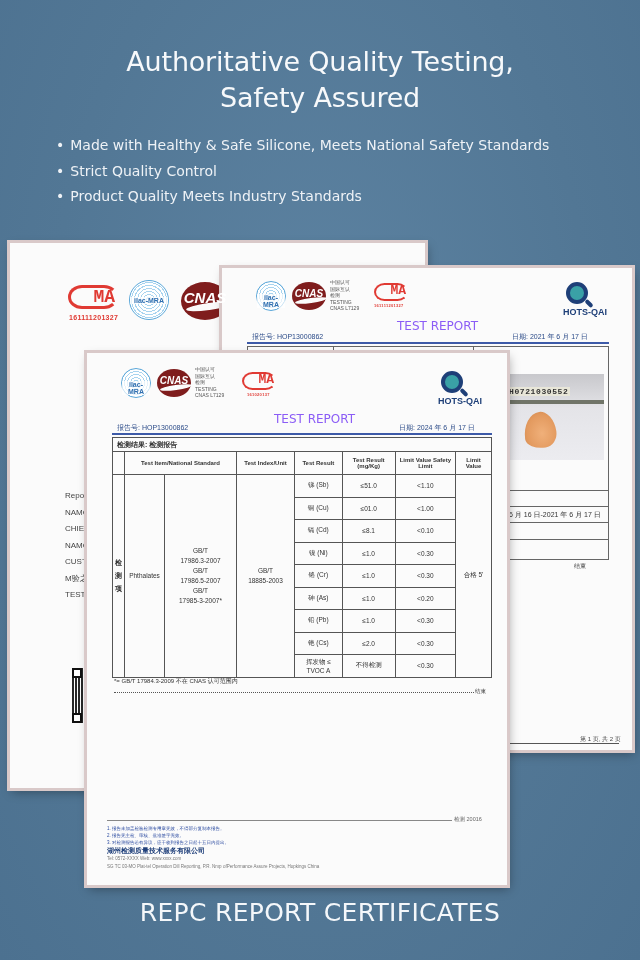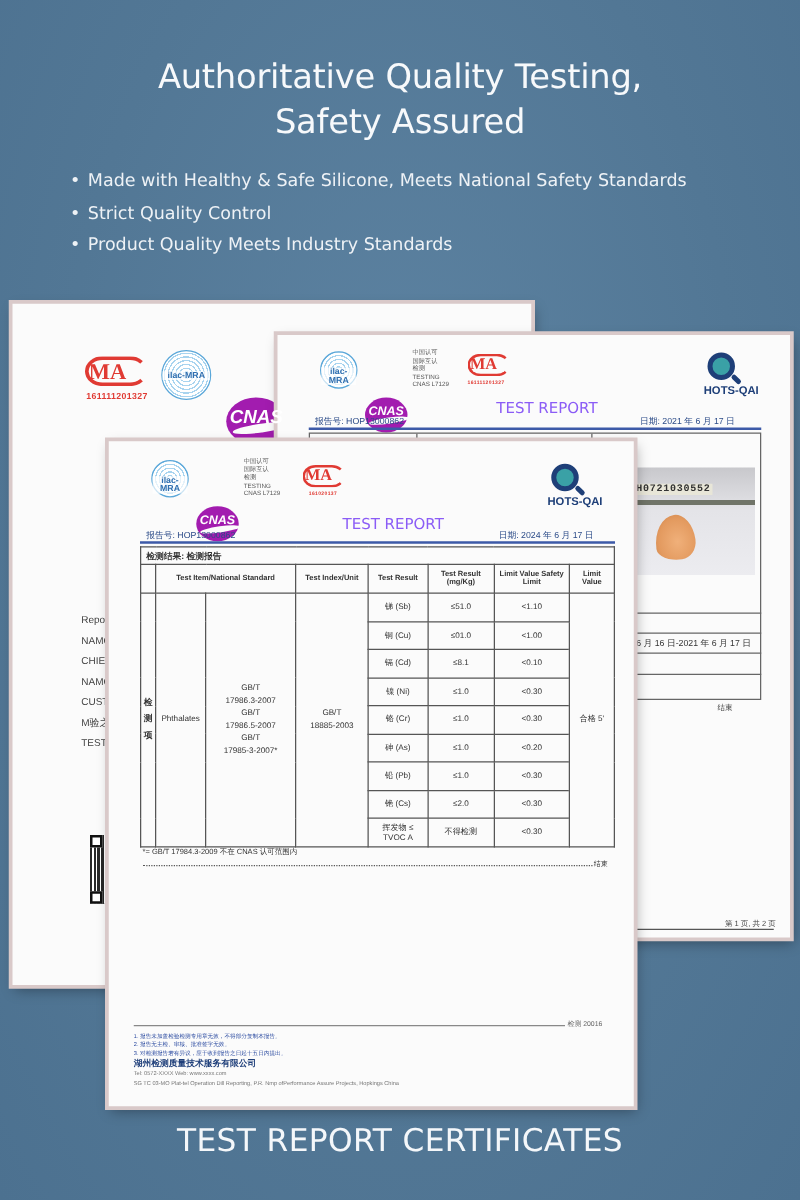--- a/index.html
+++ b/index.html
@@ -43,7 +43,7 @@
     position: absolute; width: 50px; height: 24px;
     border: 3px solid #e03a33; border-radius: 14px 14px 14px 14px / 12px 12px 12px 12px;
     color: #e03a33; font-weight: bold; font-size: 18px; line-height: 18px;
-    text-align: left; font-family: Liberation Serif, serif;
+    text-align: right; font-family: Liberation Mono, monospace;
     border-left-color: #e03a33; border-right-color: transparent;
   }
   .logo-cma-num { position: absolute; font-size: 7px; color: #e03a33; font-weight: bold; letter-spacing: 0.3px; }

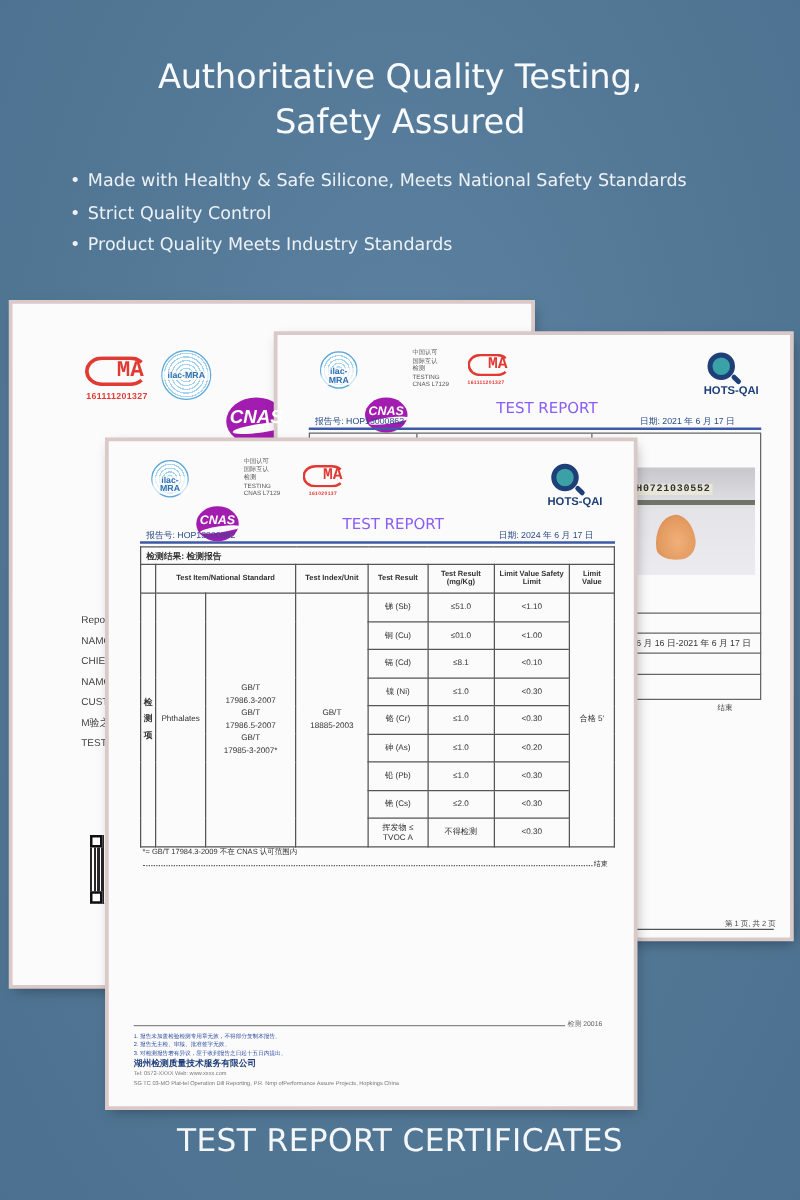--- a/index.html
+++ b/index.html
@@ -55,10 +55,9 @@
   }
   .logo-ilac span { position: absolute; left: 0; right: 0; top: 42%; background: rgba(255,255,255,0.7); }
   .logo-cnas {
-    position: absolute; border-radius: 50%; background: #a21caf;
+    position: absolute; border-radius: 50%; background: #7f1d1d;
     color: #fff; font-weight: bold; font-style: italic; text-align: center;
     font-family: "Liberation Sans", sans-serif;
-    margin-top: 36px;
   }
   .logo-cnas::after {
     content: ""; position: absolute; left: 10%; right: -5%; top: 56%; height: 18%;

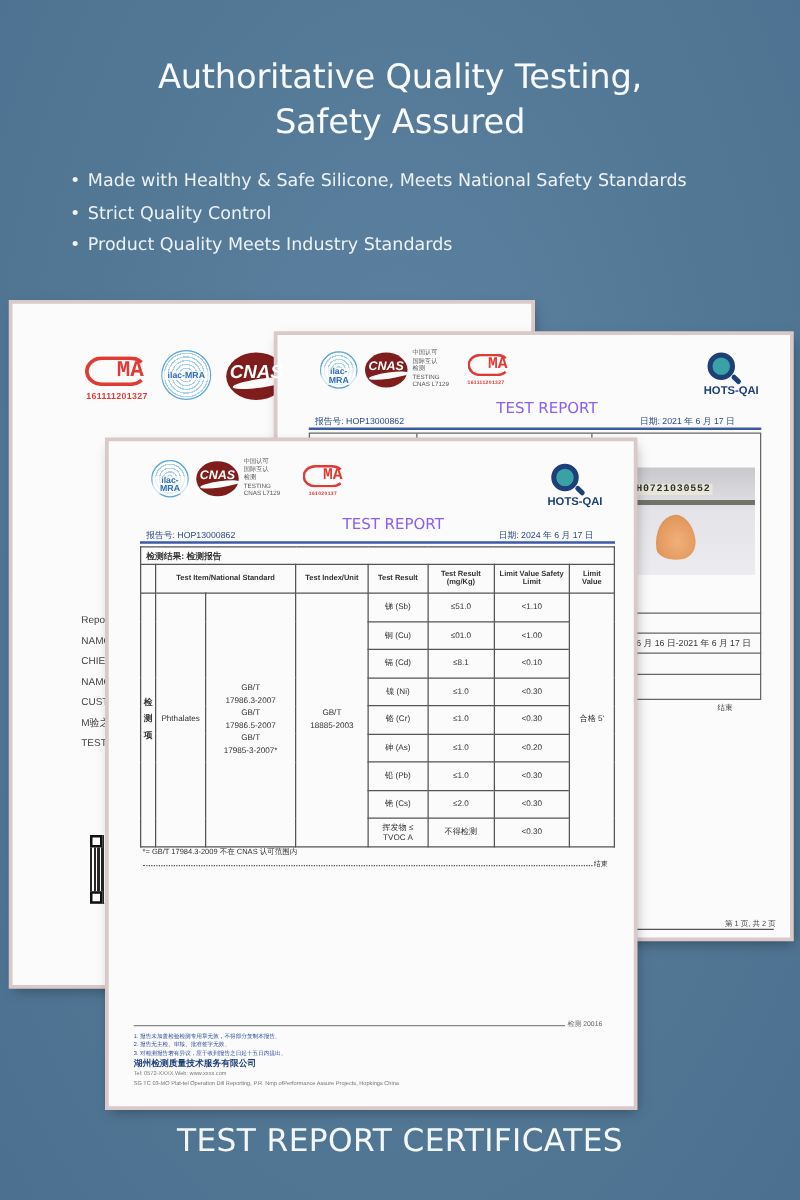--- a/index.html
+++ b/index.html
@@ -324,6 +324,6 @@
   <div class="legal-gray" style="left:20px;top:511px;">SG TC 03-MO Plat-tel Operation Dill Reporting, P.R. Nmp ofPerformance Assure Projects, Hopkings China</div>
 </div>
 
-<div class="footer-title">TEST REPORT CERTIFICATES</div>
+<div class="footer-title">REPC REPORT CERTIFICATES</div>
 
 </body></html>

